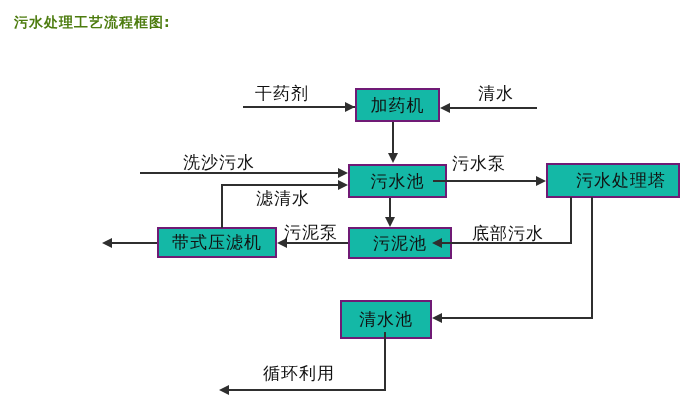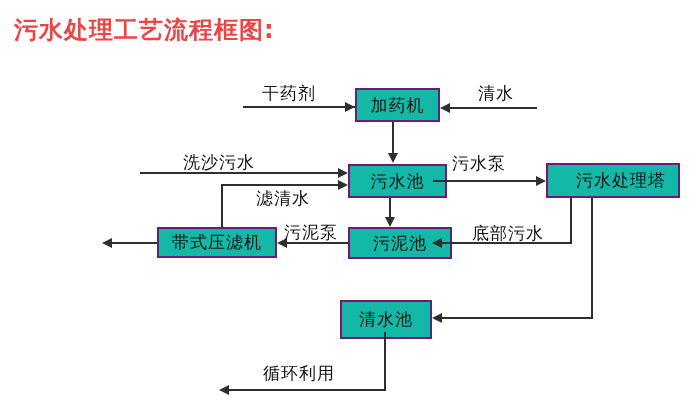--- a/index.html
+++ b/index.html
@@ -16,10 +16,10 @@
   }
   .title{
     position:absolute;
-    font-size:24px;
+    font-size:14px;
     font-weight:bold;
     letter-spacing:1px;
-    color:#ef4444;
+    color:#4d7c0f;
     white-space:nowrap;
   }
   .box{

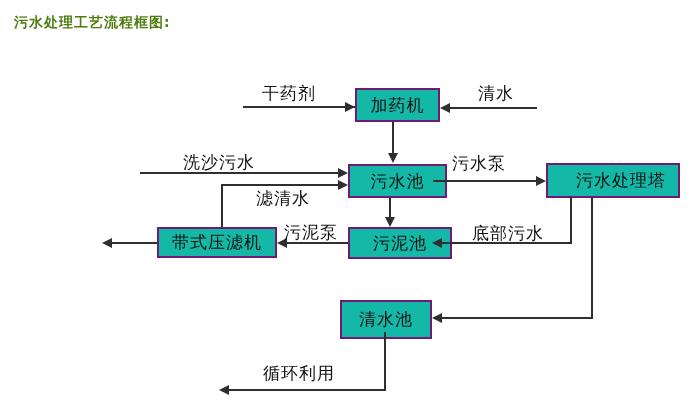--- a/index.html
+++ b/index.html
@@ -127,7 +127,7 @@
   <div class="ln" style="left:229px;top:389px;width:157px;height:2px;"></div>
   <div class="arr arr-l" style="left:219px;top:385px;"></div>
 
-  <div class="lbl" style="left:262px;top:84px;">干药剂</div>
+  <div class="lbl" style="left:255px;top:84px;">干药剂</div>
 
   <div class="lbl" style="left:478px;top:84px;">清水</div>
 

